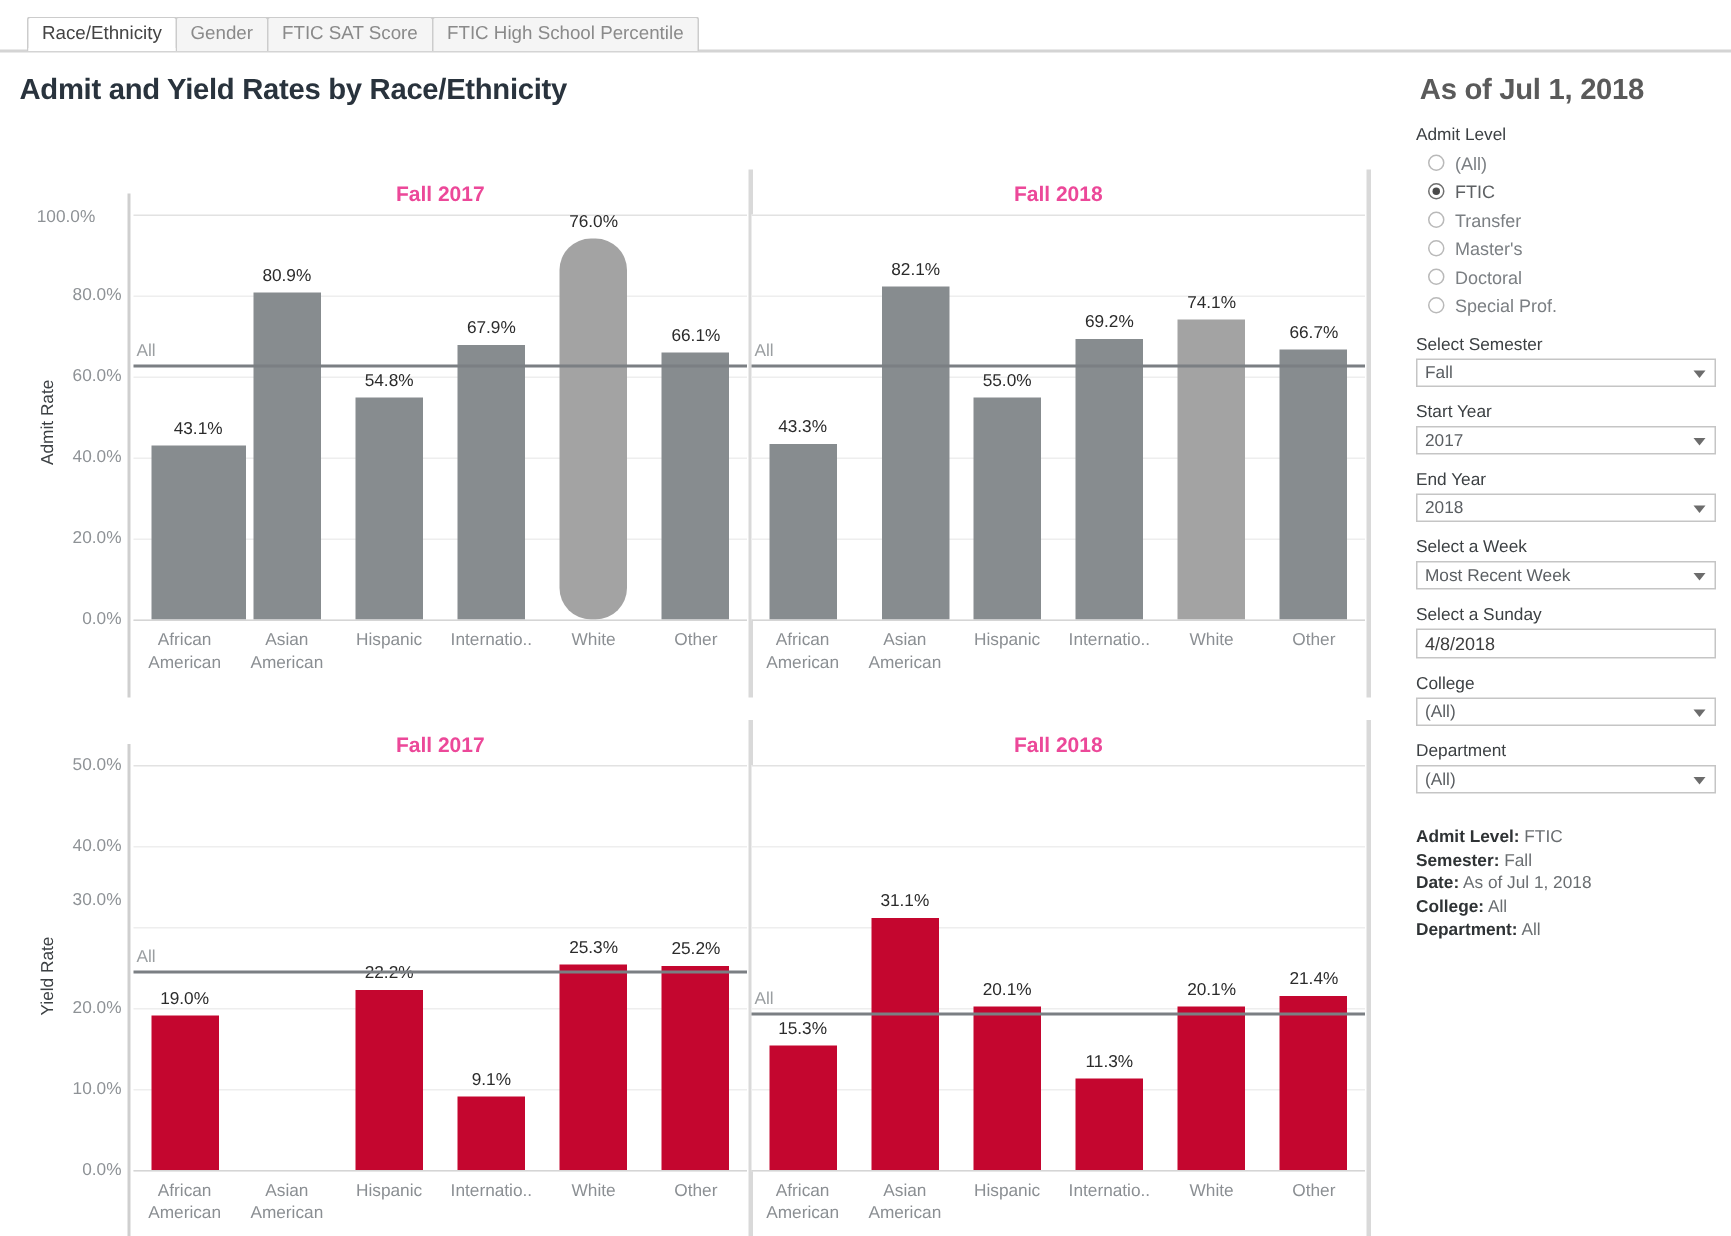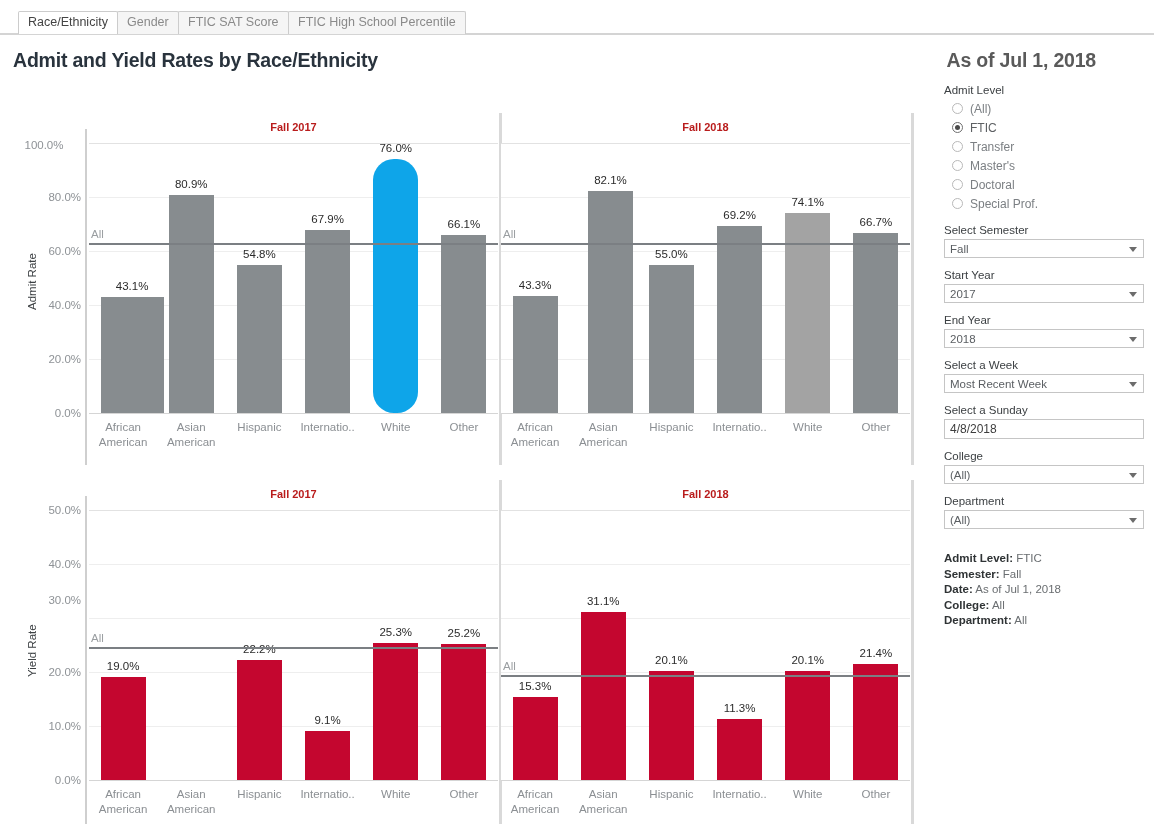--- a/index.html
+++ b/index.html
@@ -117,7 +117,7 @@
   }
   .panel-title {
     position: absolute; text-align: center;
-    font-size: 11px; font-weight: bold; color: #b91c1c;
+    font-size: 14px; font-weight: bold; color: #ec4899;
     white-space: nowrap;
   }
   .plot { position: absolute; background: #ffffff; overflow: visible; }

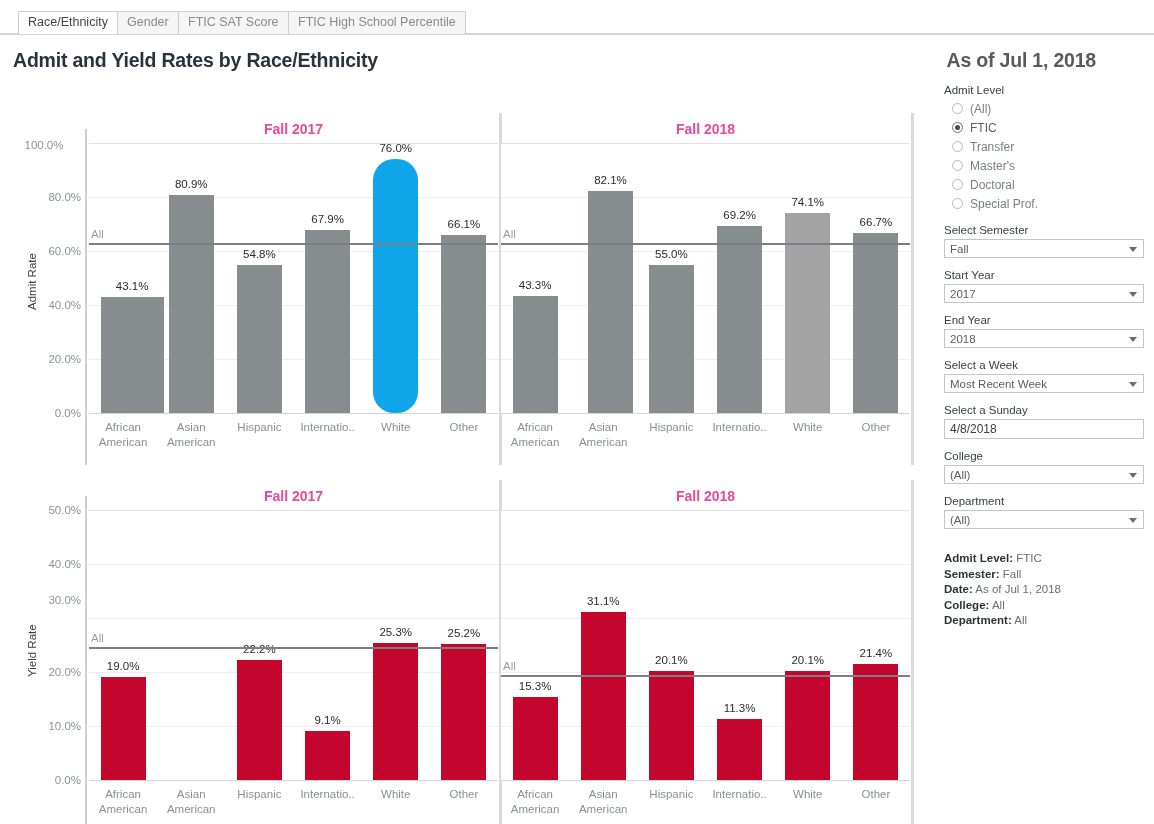--- a/index.html
+++ b/index.html
@@ -186,7 +186,7 @@
       <div class="bar" style="left: 216.088px; width: 44.99px; height: 183.33px; background: rgb(135, 140, 143);">
         <span class="val">67.9%</span>
       </div>
-      <div class="bar" style="left: 284.255px; width: 44.99px; height: 254px; background: #0ea5e9; border-radius: 21px;">
+      <div class="bar" style="left: 284.255px; width: 44.99px; height: 254px; background: #a3a3a3; border-radius: 21px;">
         <span class="val">76.0%</span>
       </div>
       <div class="bar" style="left: 352.422px; width: 44.99px; height: 178.47px; background: rgb(135, 140, 143);">

